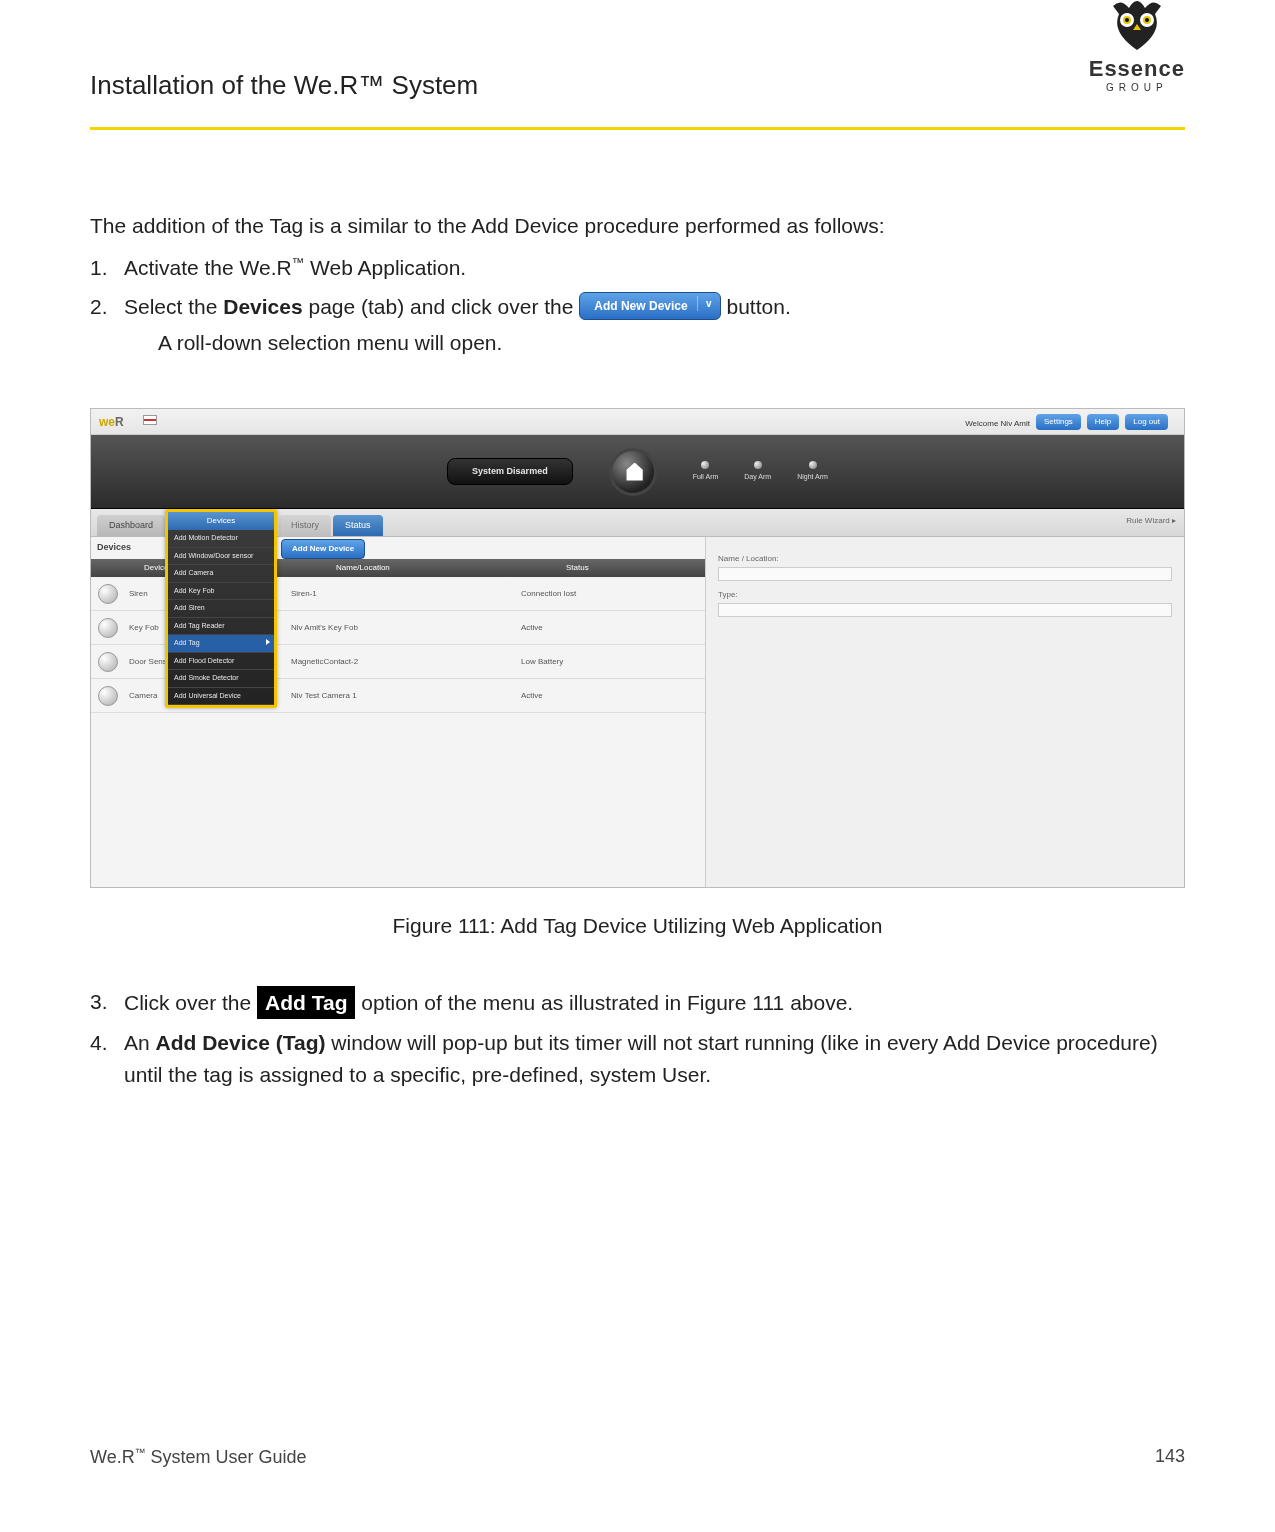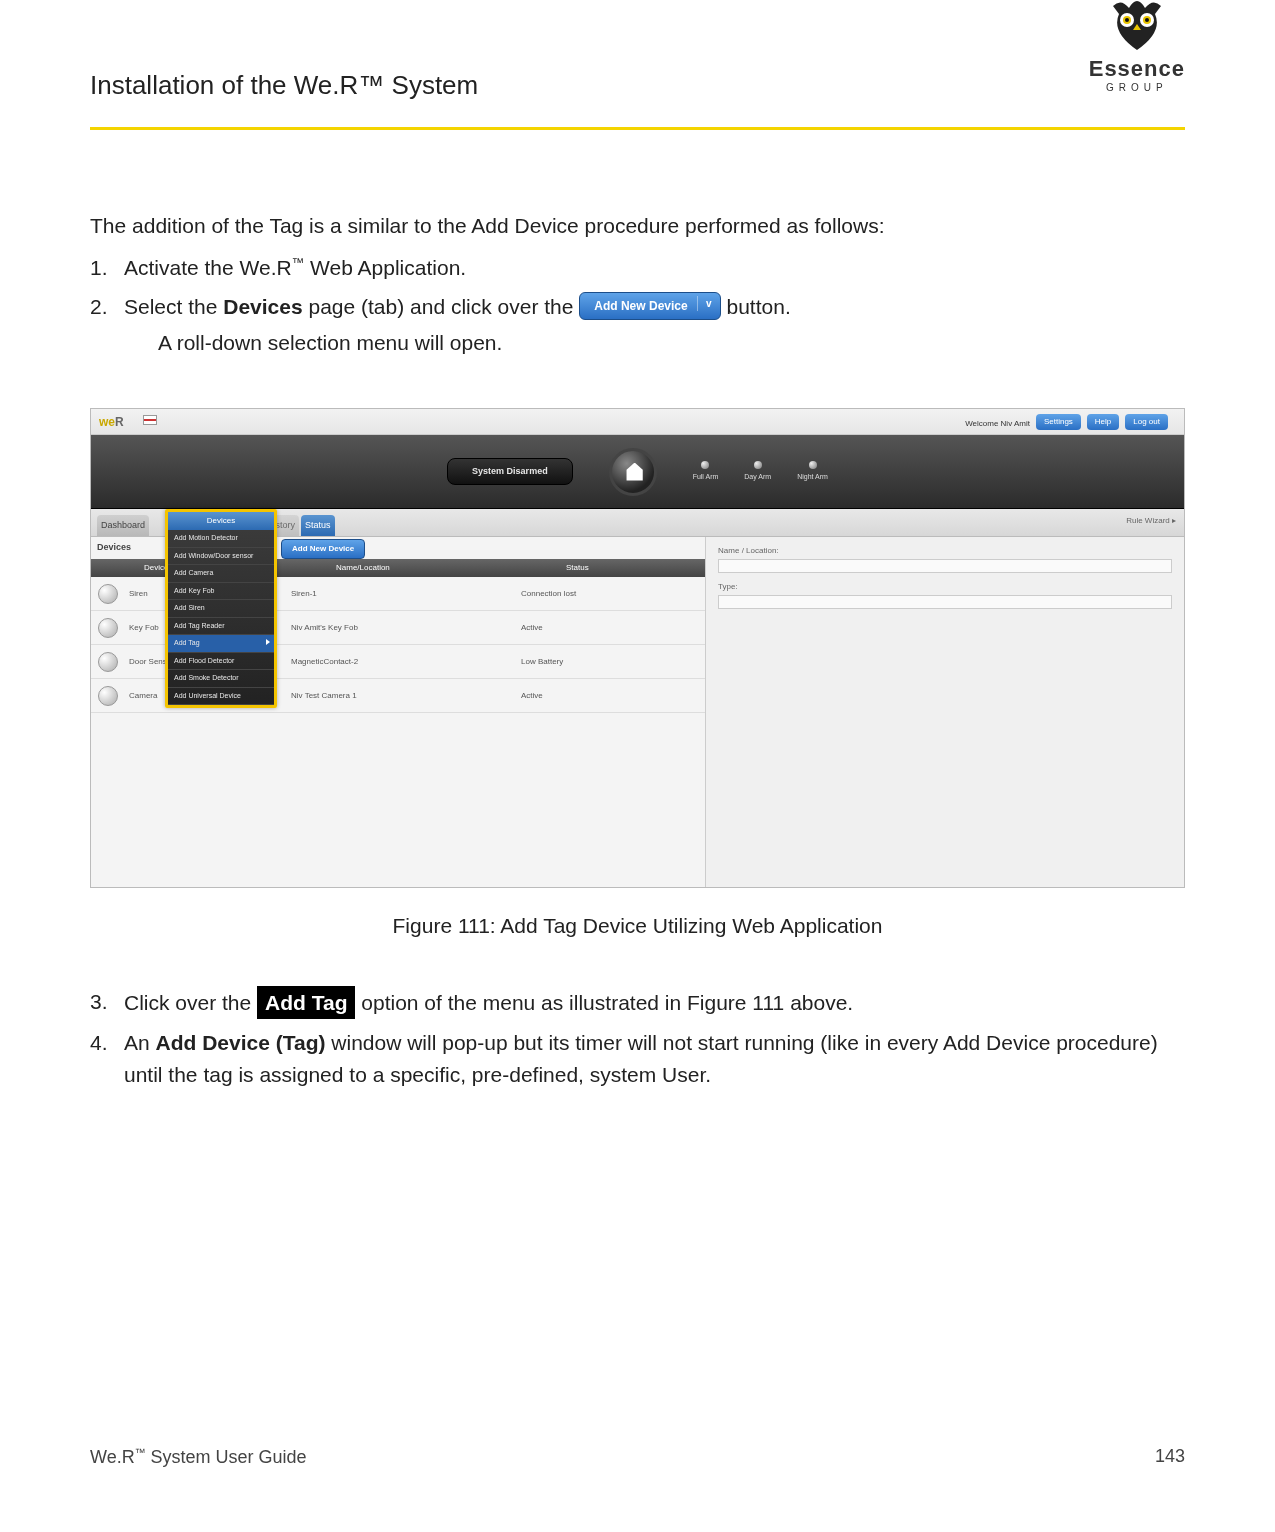--- a/index.html
+++ b/index.html
@@ -195,7 +195,7 @@
     background: linear-gradient(#5a94d0,#2c6ab2);
     color:#fff;
     font-size:9px;
-    padding: 4px 4px;
+    padding: 4px 12px;
     border-radius: 4px 4px 0 0;
   }
   .tab.inactive { background: linear-gradient(#cfcfcf,#b8b8b8); color:#444; }

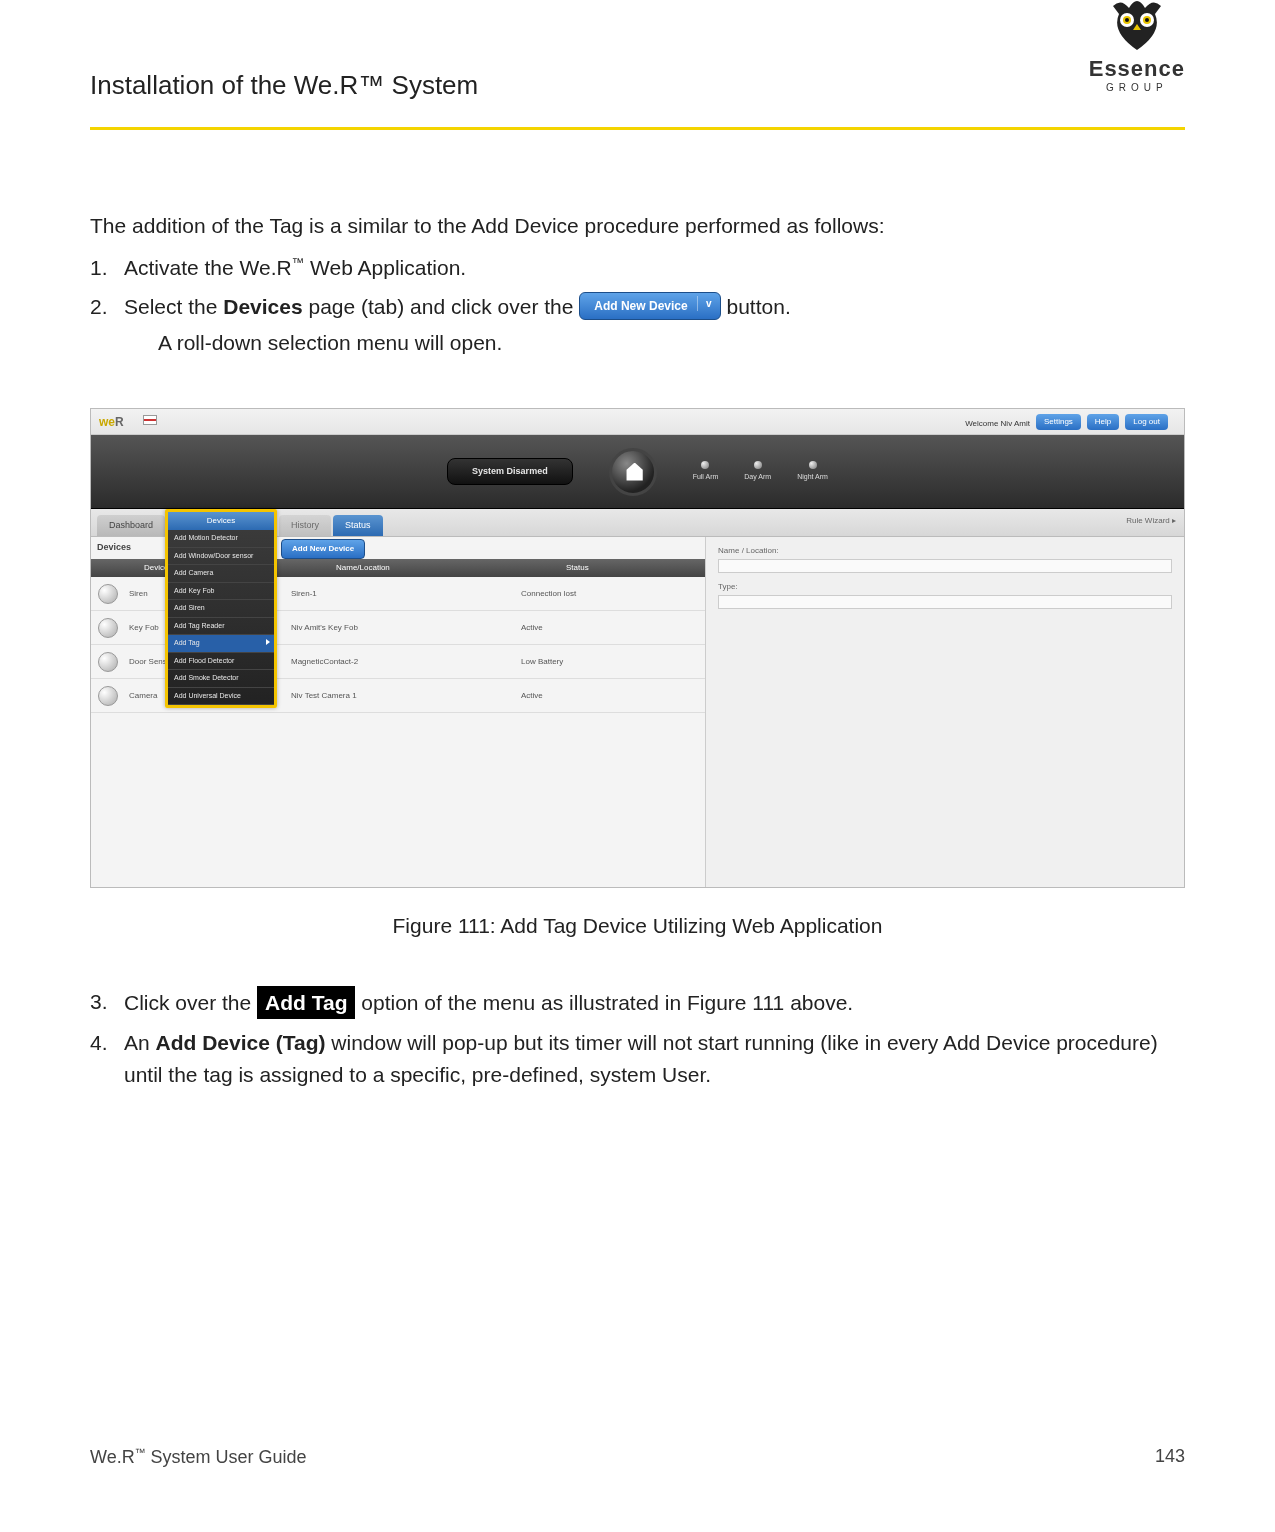--- a/index.html
+++ b/index.html
@@ -313,7 +313,7 @@
   .ss-right {
     flex: .85;
     background: #f0f0f0;
-    padding: 8px 12px;
+    padding: 16px 12px;
     color:#666;
     font-size:8px;
   }

